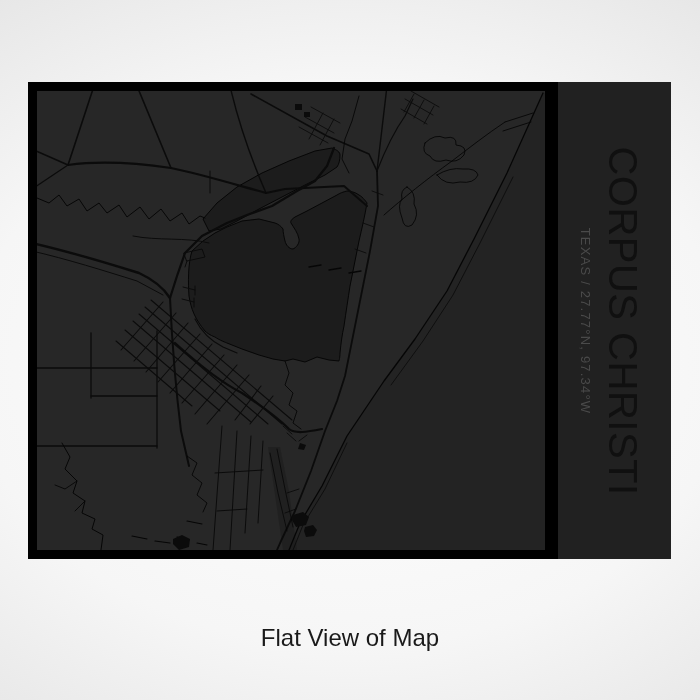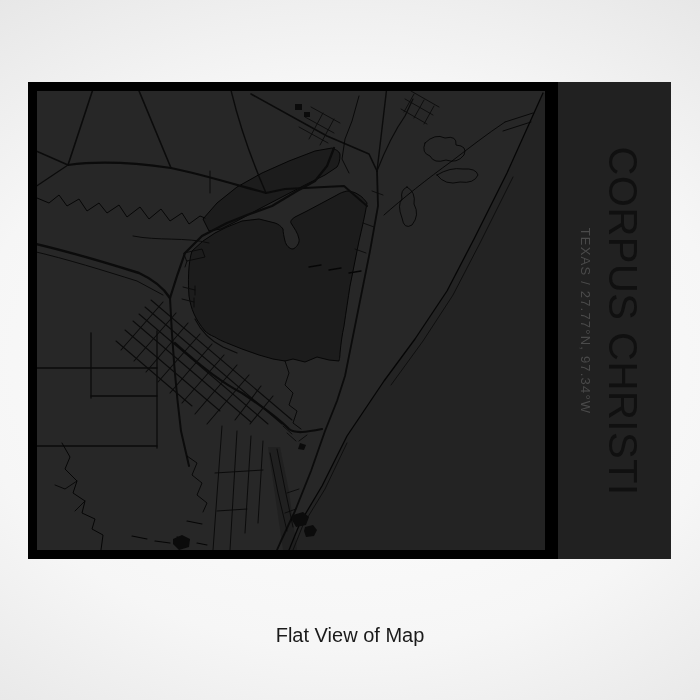--- a/index.html
+++ b/index.html
@@ -42,7 +42,7 @@
   }
   .caption{
     position:absolute;left:0;right:0;top:624px;
-    text-align:center;font-size:20px;font-weight:400;
+    text-align:center;font-size:24px;font-weight:400;
     color:var(--caption-text);
   }
   

